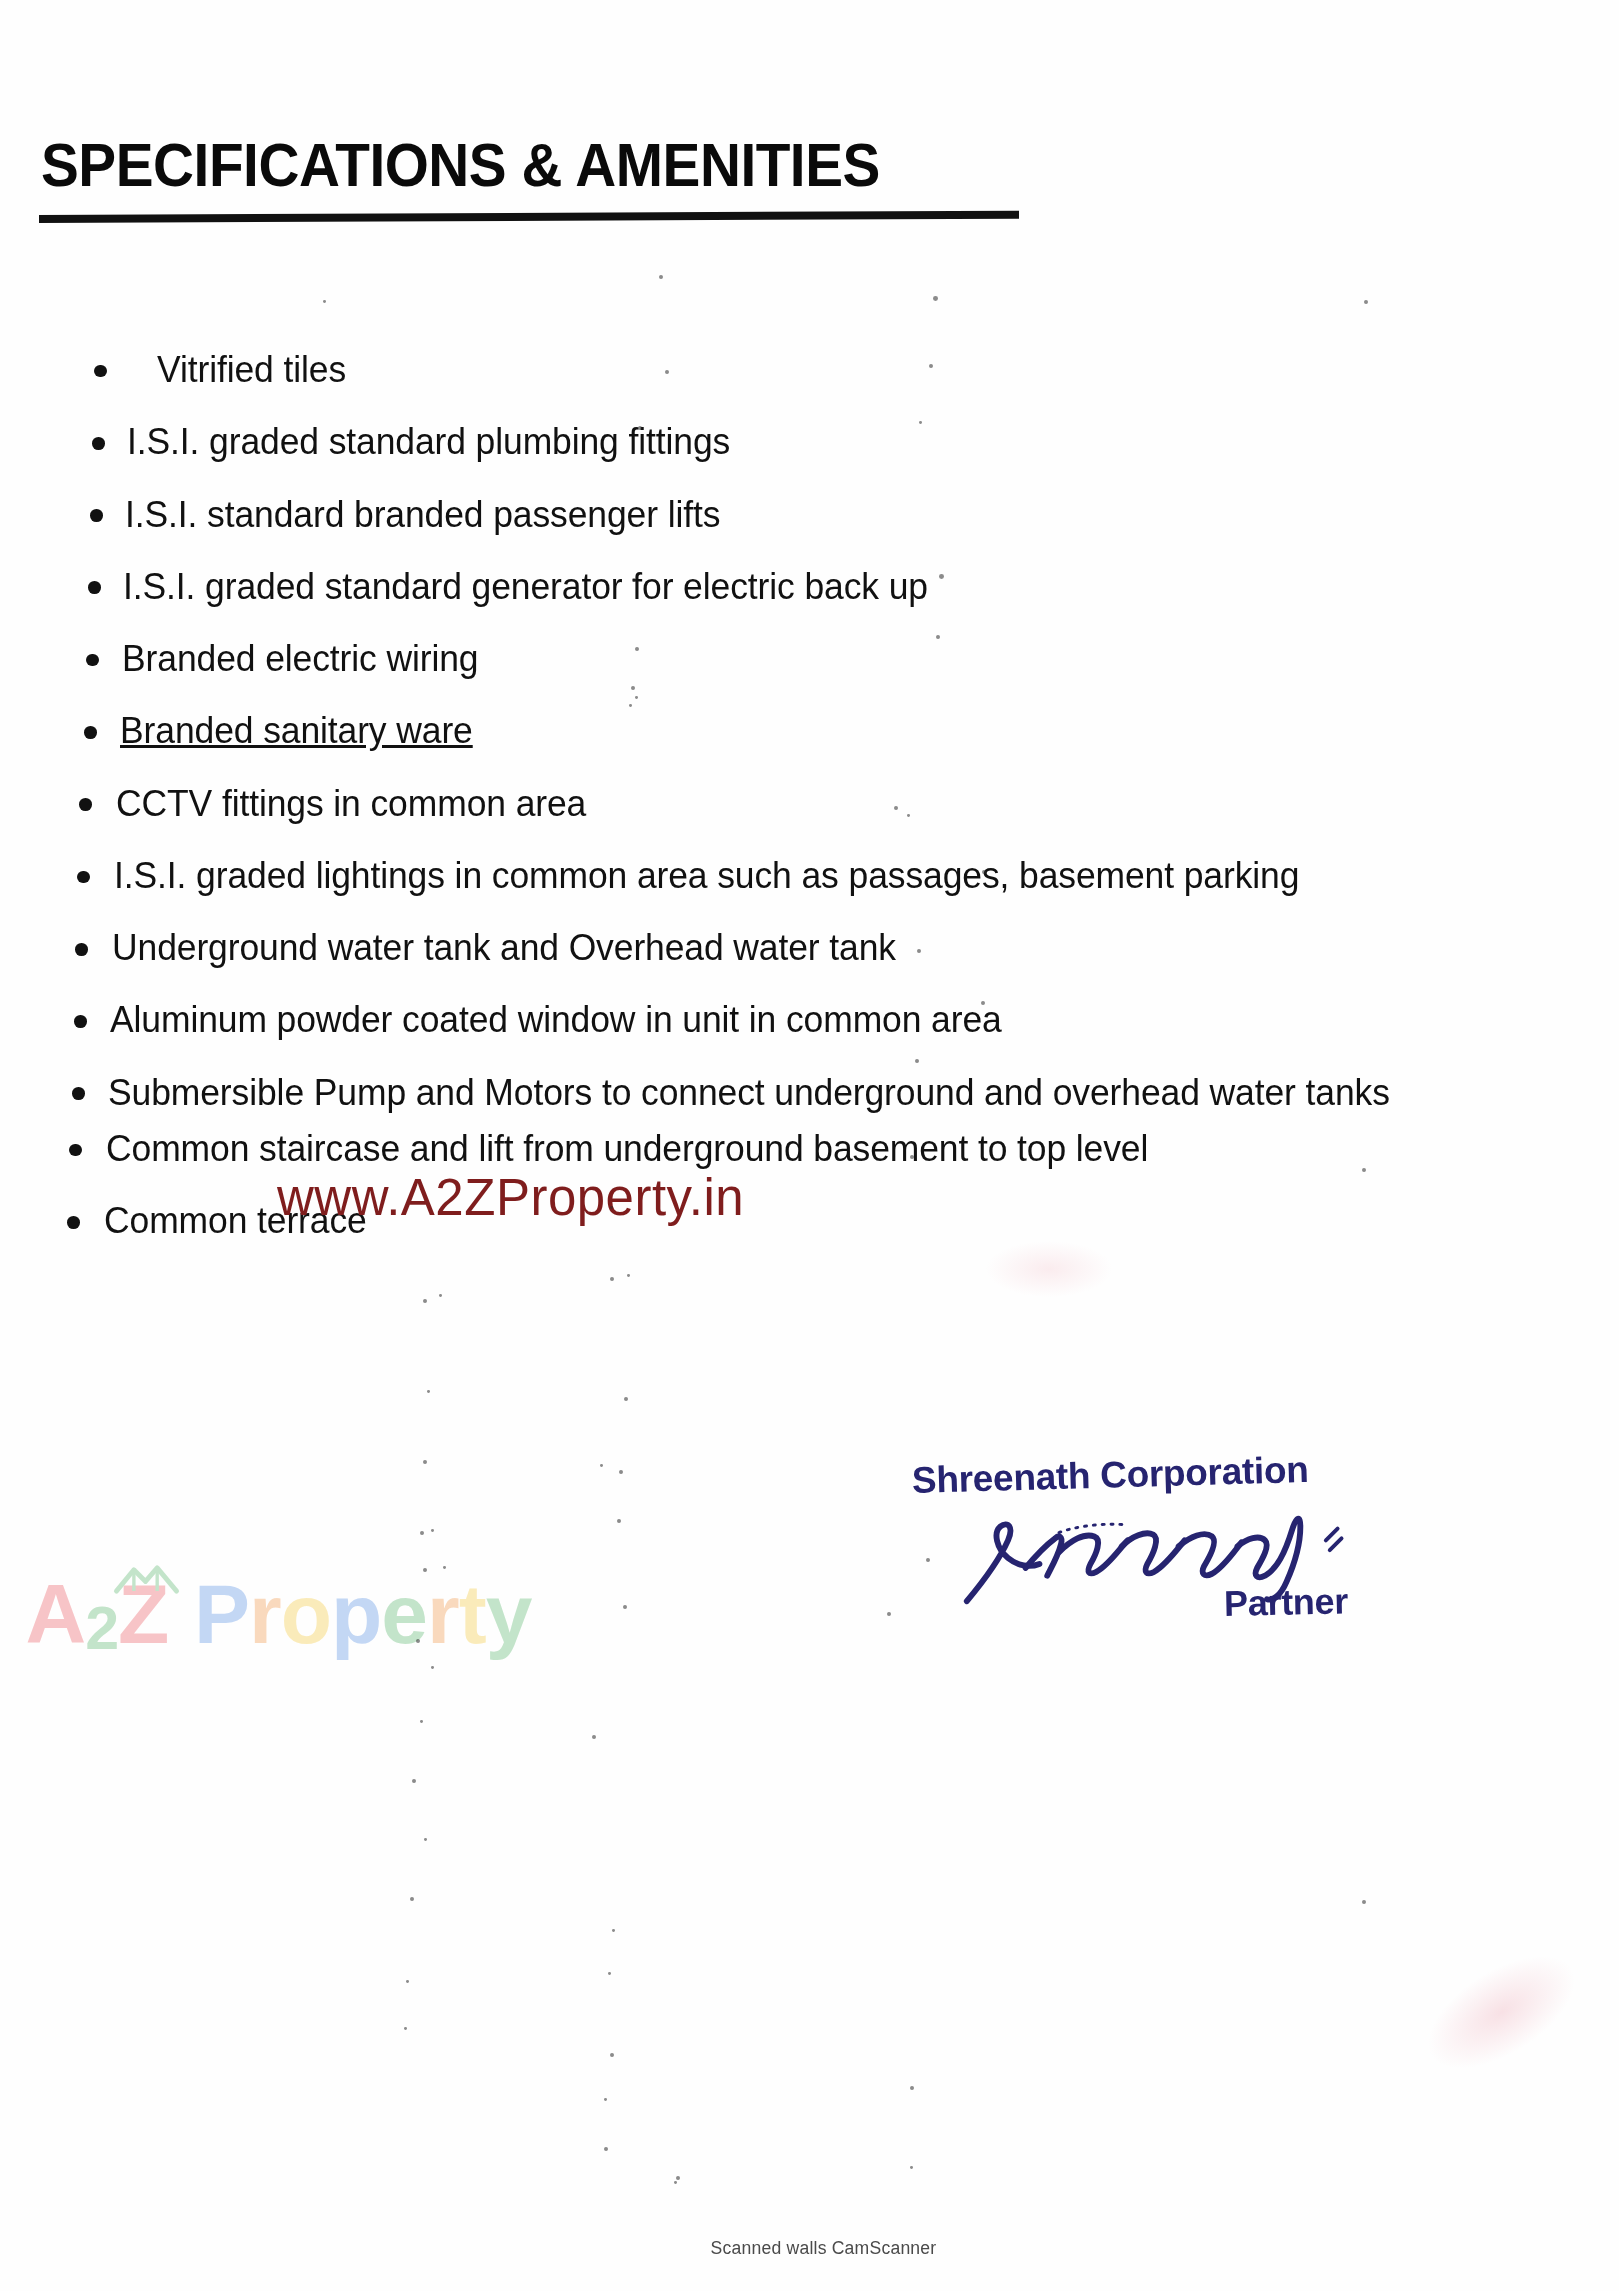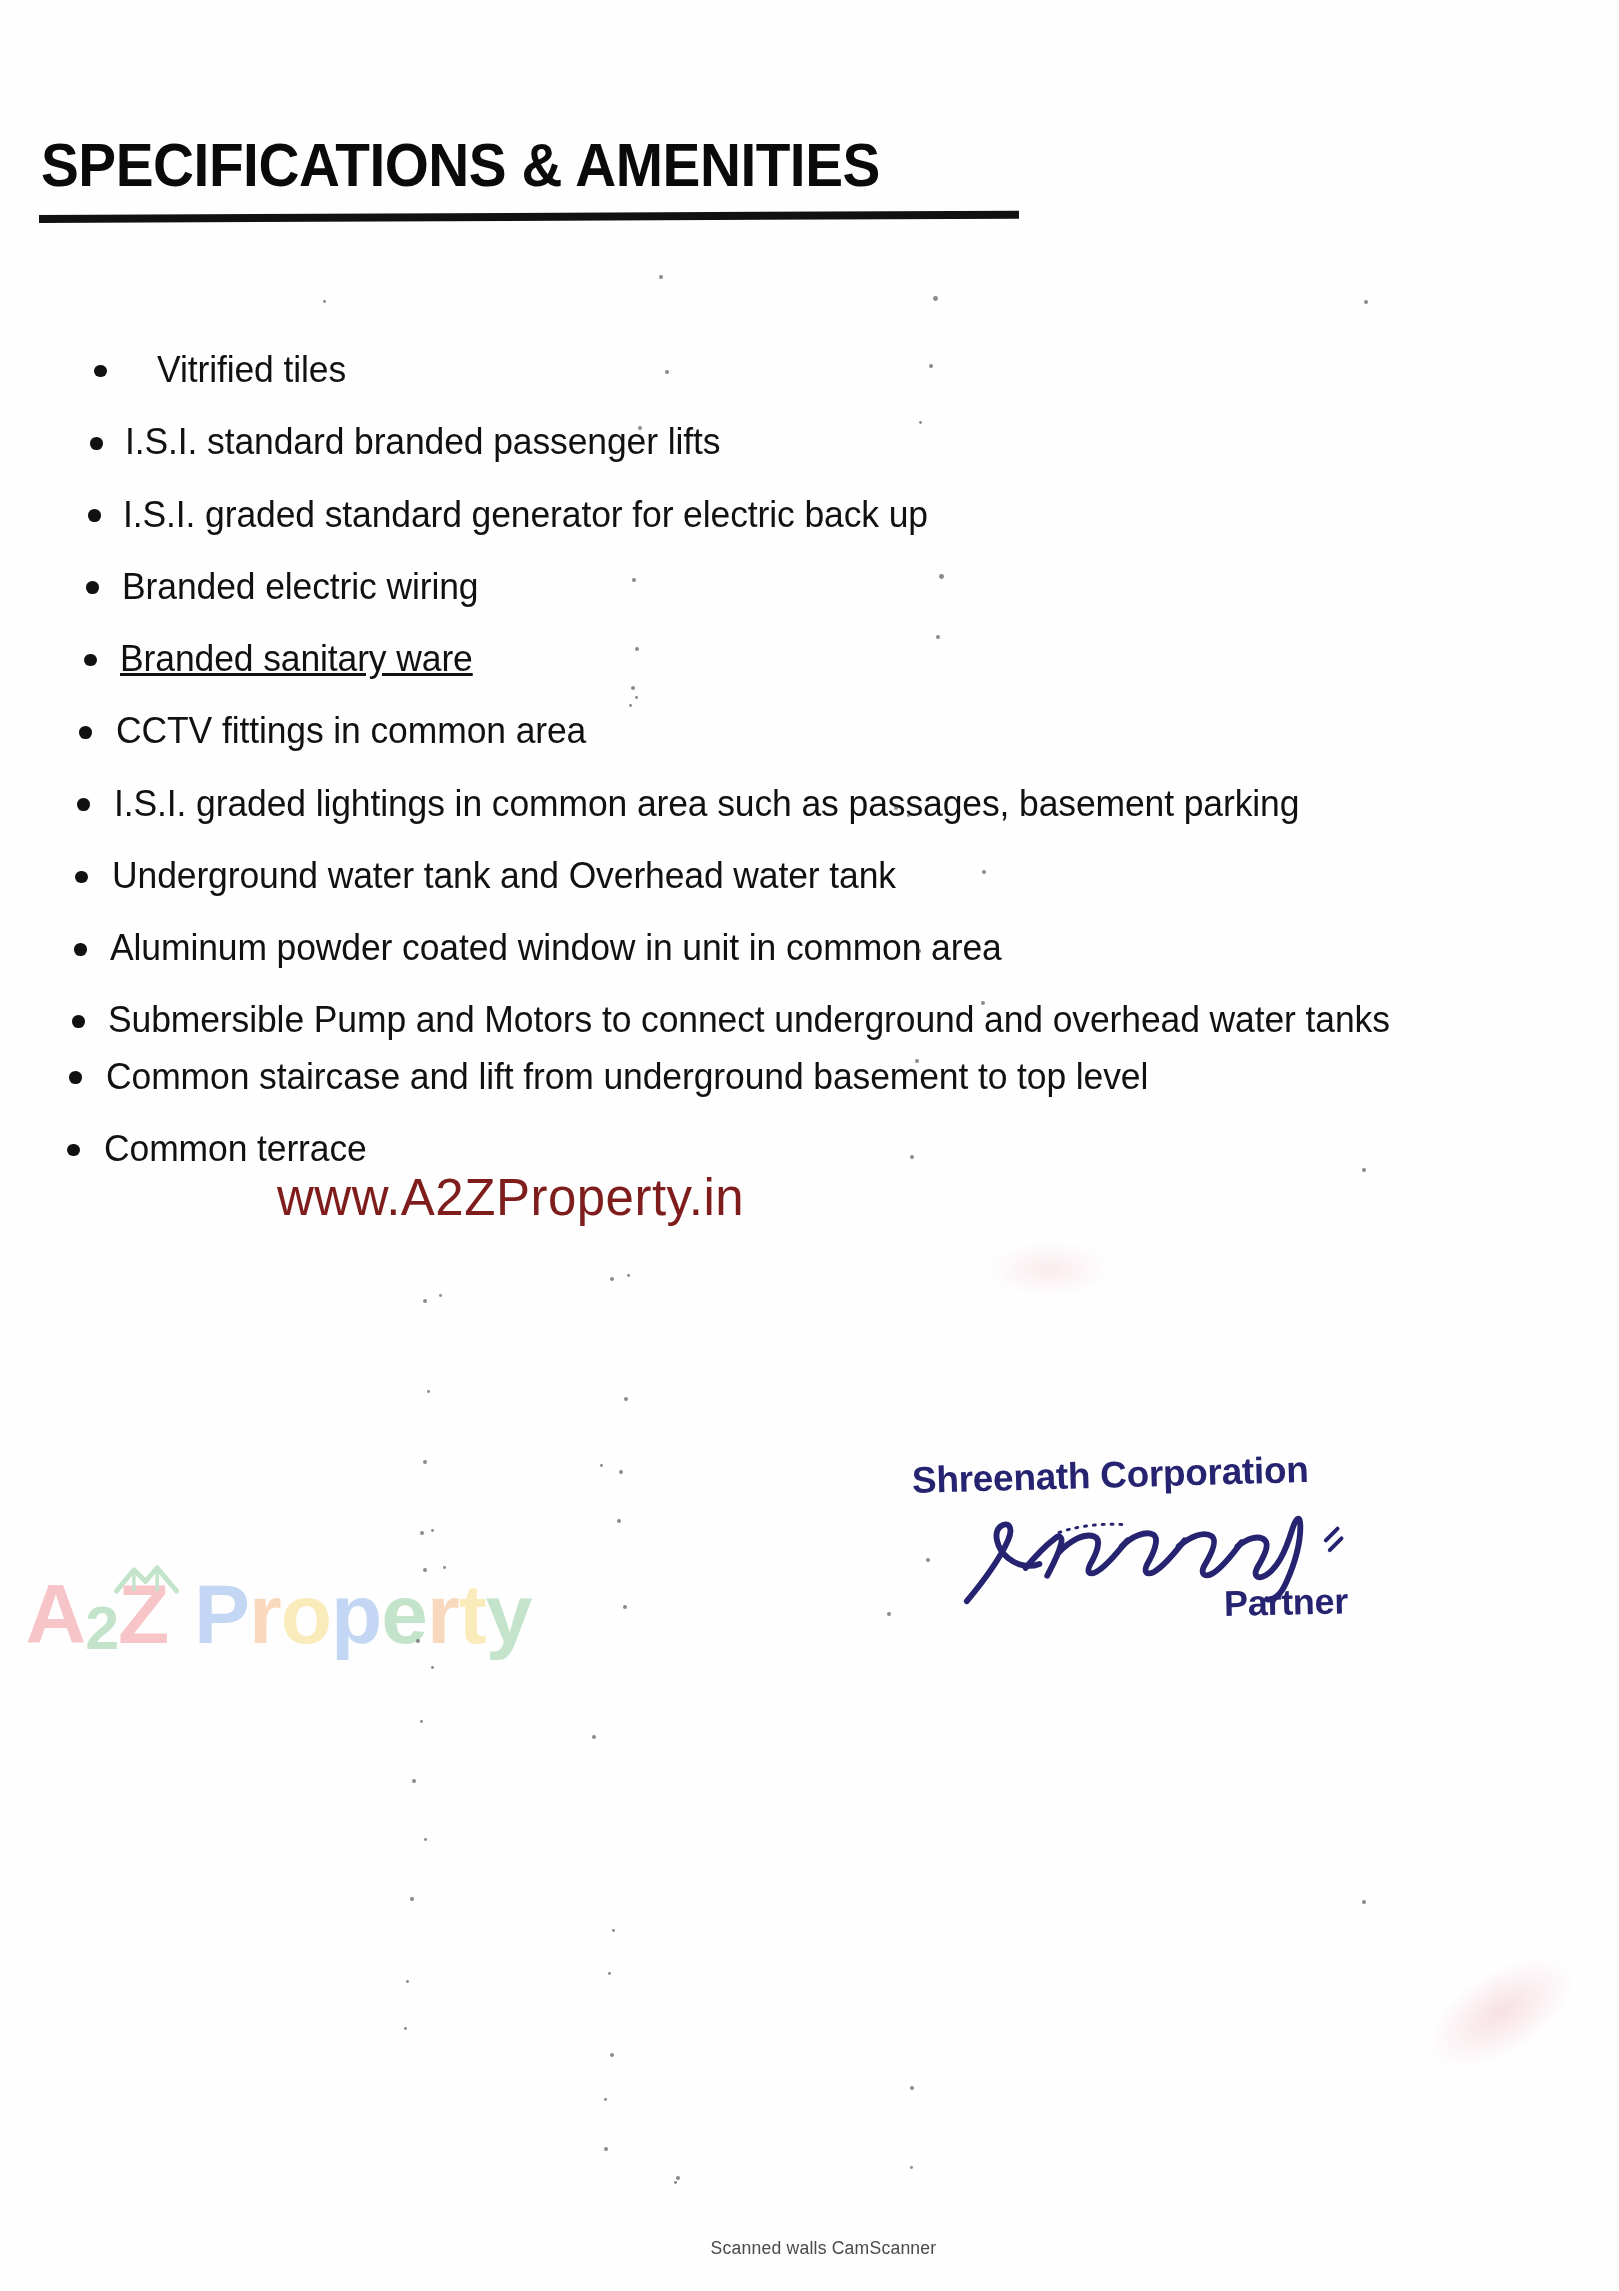--- a/index.html
+++ b/index.html
@@ -272,6 +272,10 @@
       <span class="txt">Vitrified tiles</span>
     </div>
 
+    <div class="spec-item d2">
+      <span class="bullet"></span>
+      <span class="txt">I.S.I. graded standard plumbing fittings</span>
+    </div>
 
     <div class="spec-item d3">
       <span class="bullet"></span>

